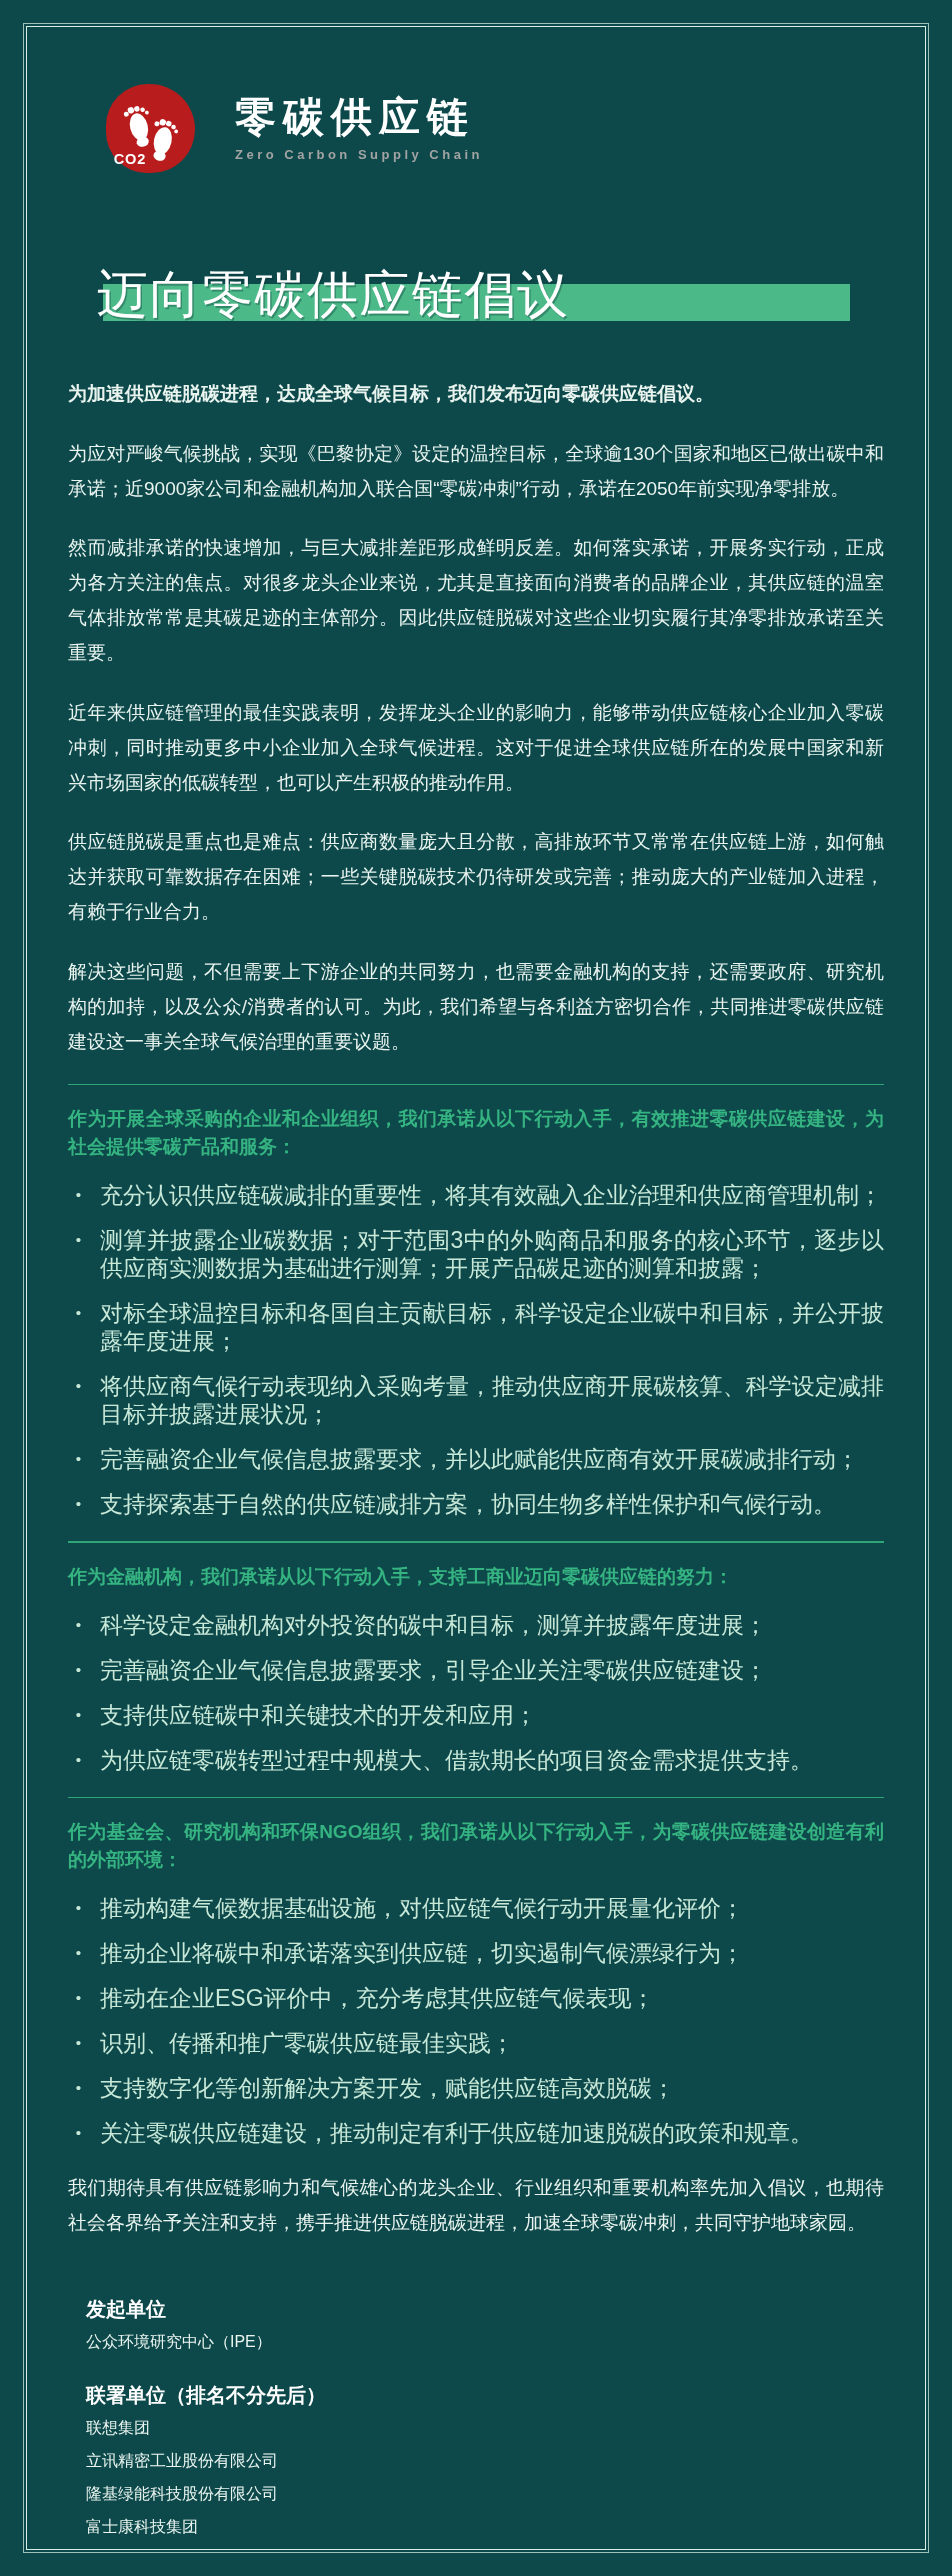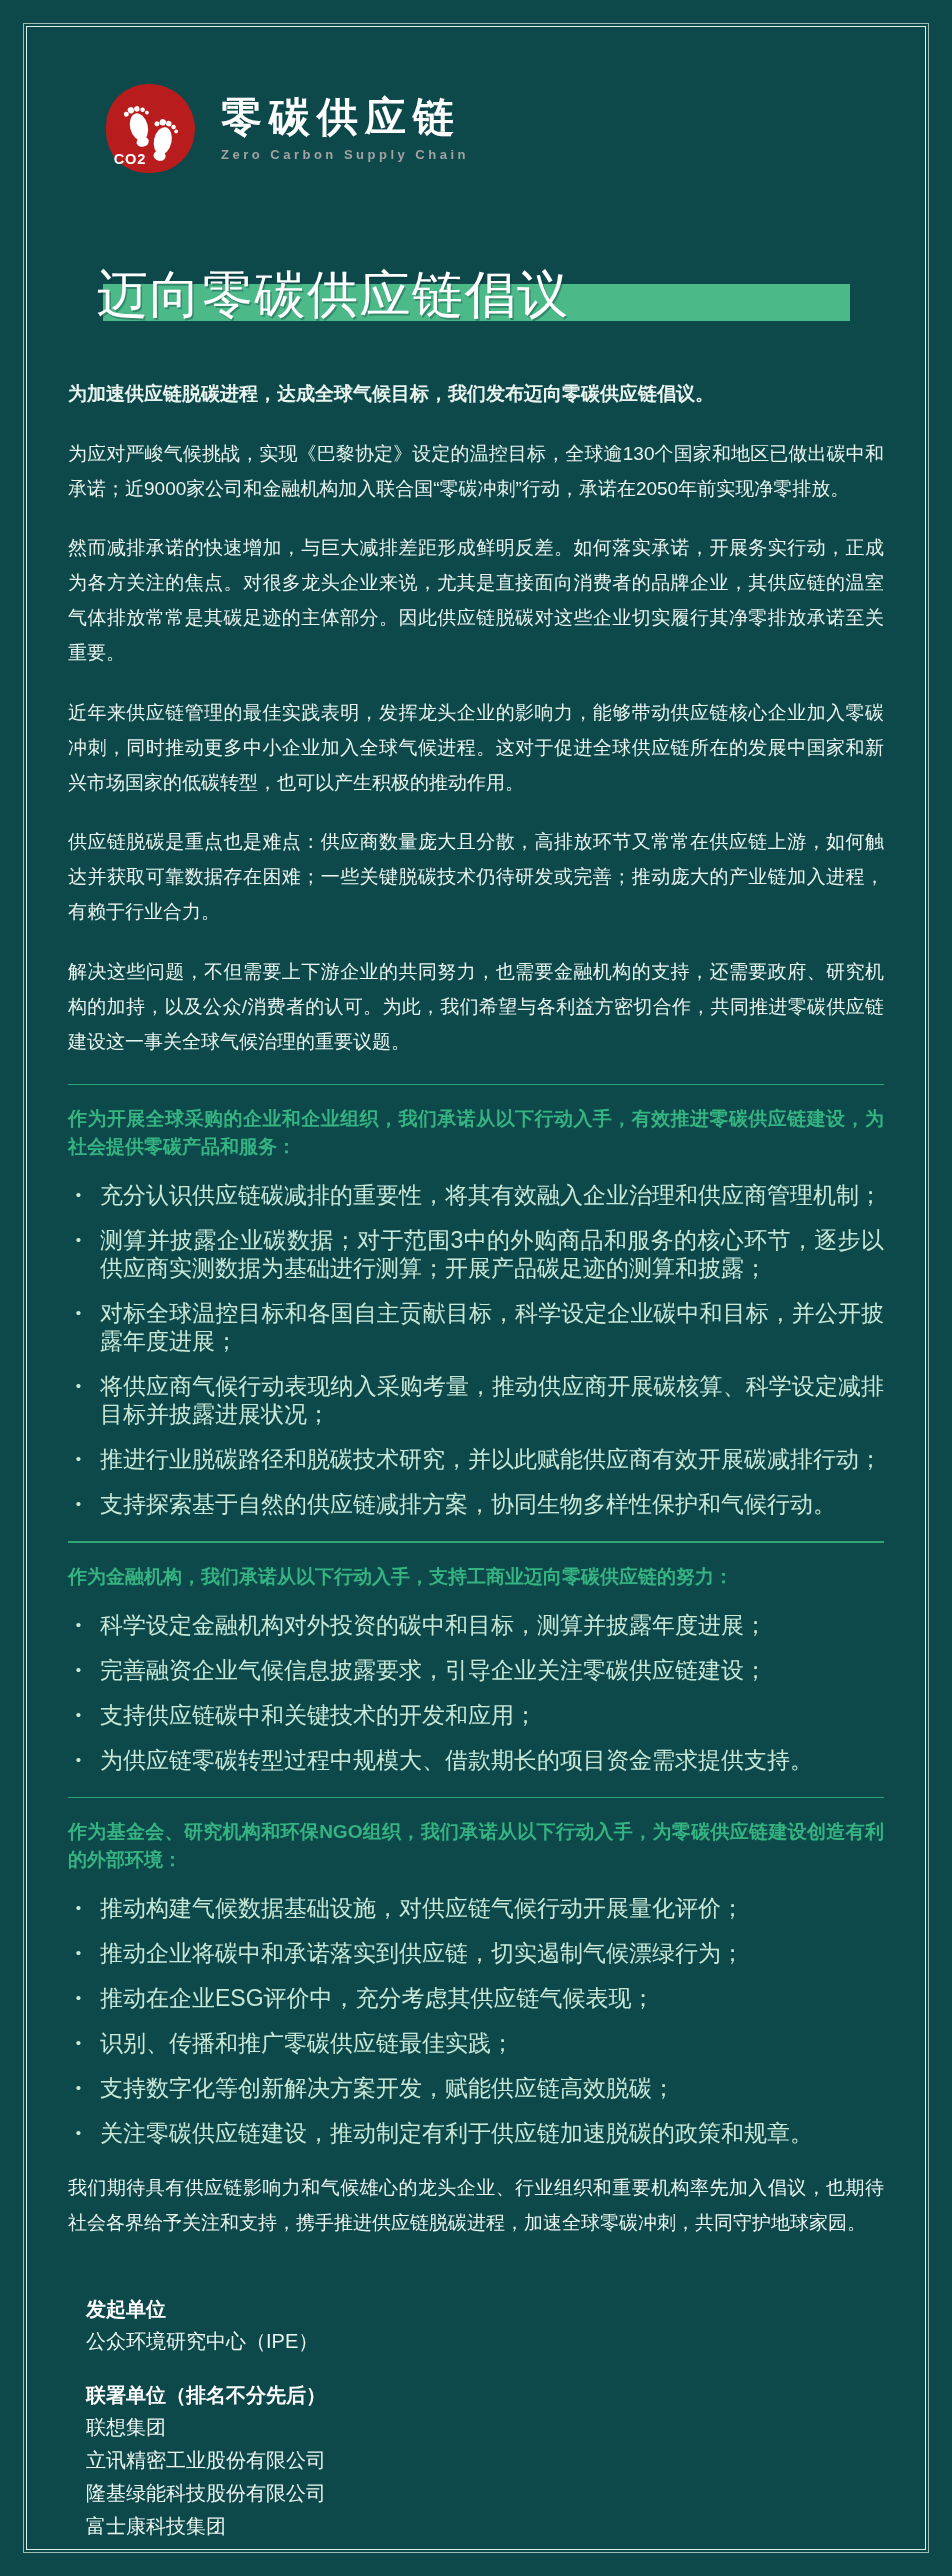--- a/index.html
+++ b/index.html
@@ -46,7 +46,7 @@
     position:absolute; left:7.7px; bottom:6.1px;
     color:#ffffff; font-weight:bold; font-size:14.6px; letter-spacing:0.8px;
   }
-  .logo-text{margin-left:26px;}
+  .logo-text{margin-left:40px;}
   .logo-cn{
     color:#ffffff; font-size:41px; font-weight:800; letter-spacing:7px;
     line-height:1.1; white-space:nowrap;

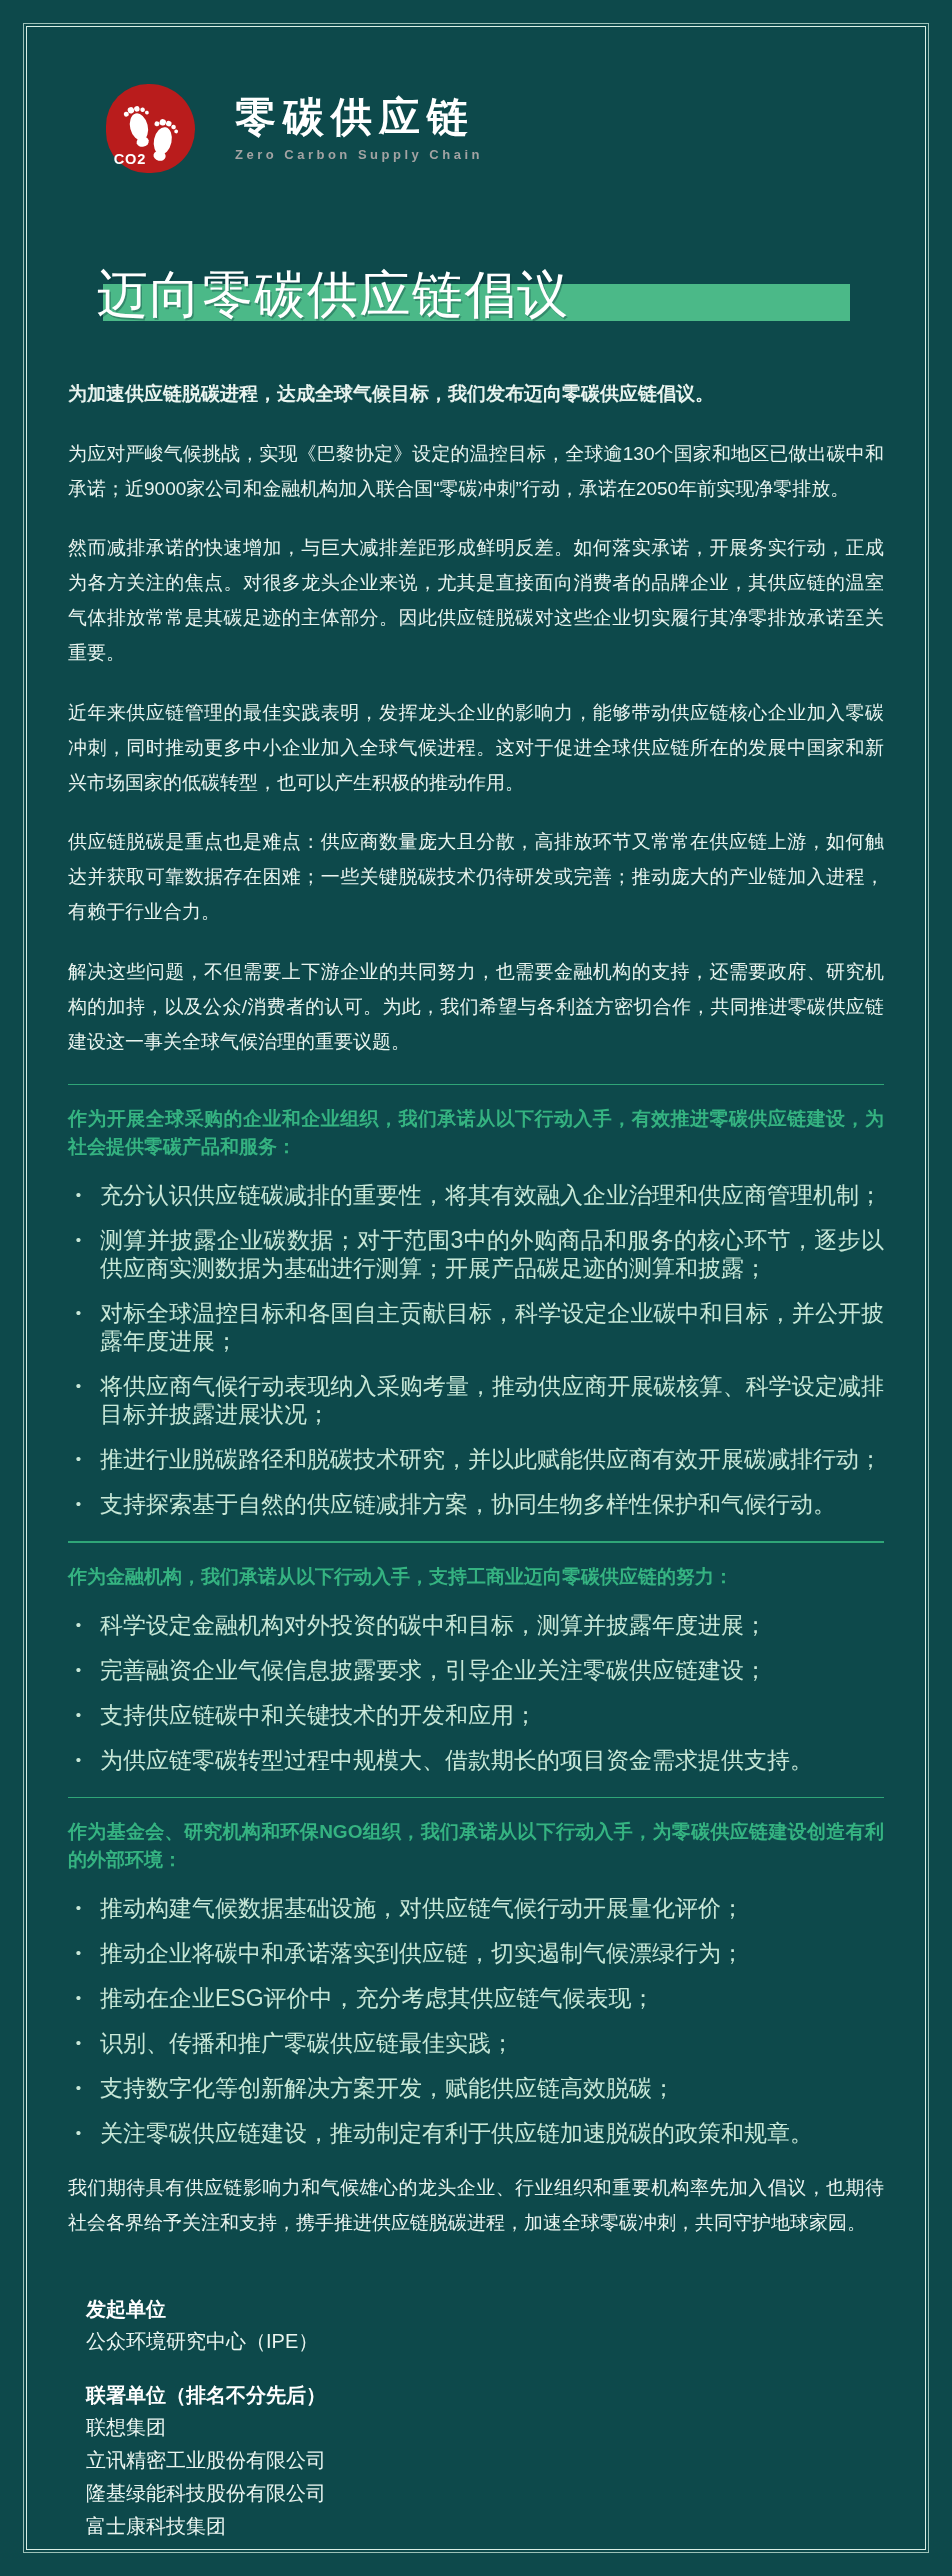--- a/index.html
+++ b/index.html
@@ -180,7 +180,7 @@
         <li>测算并披露企业碳数据；对于范围3中的外购商品和服务的核心环节，逐步以供应商实测数据为基础进行测算；开展产品碳足迹的测算和披露；</li>
         <li>对标全球温控目标和各国自主贡献目标，科学设定企业碳中和目标，并公开披露年度进展；</li>
         <li>将供应商气候行动表现纳入采购考量，推动供应商开展碳核算、科学设定减排目标并披露进展状况；</li>
-        <li>推进行业脱碳路径和脱碳技术研究，并以此赋能供应商有效开展碳减排行动；</li>
+        <li>完善融资企业气候信息披露要求，并以此赋能供应商有效开展碳减排行动；</li>
         <li>支持探索基于自然的供应链减排方案，协同生物多样性保护和气候行动。</li>
       </ul>
     </section>

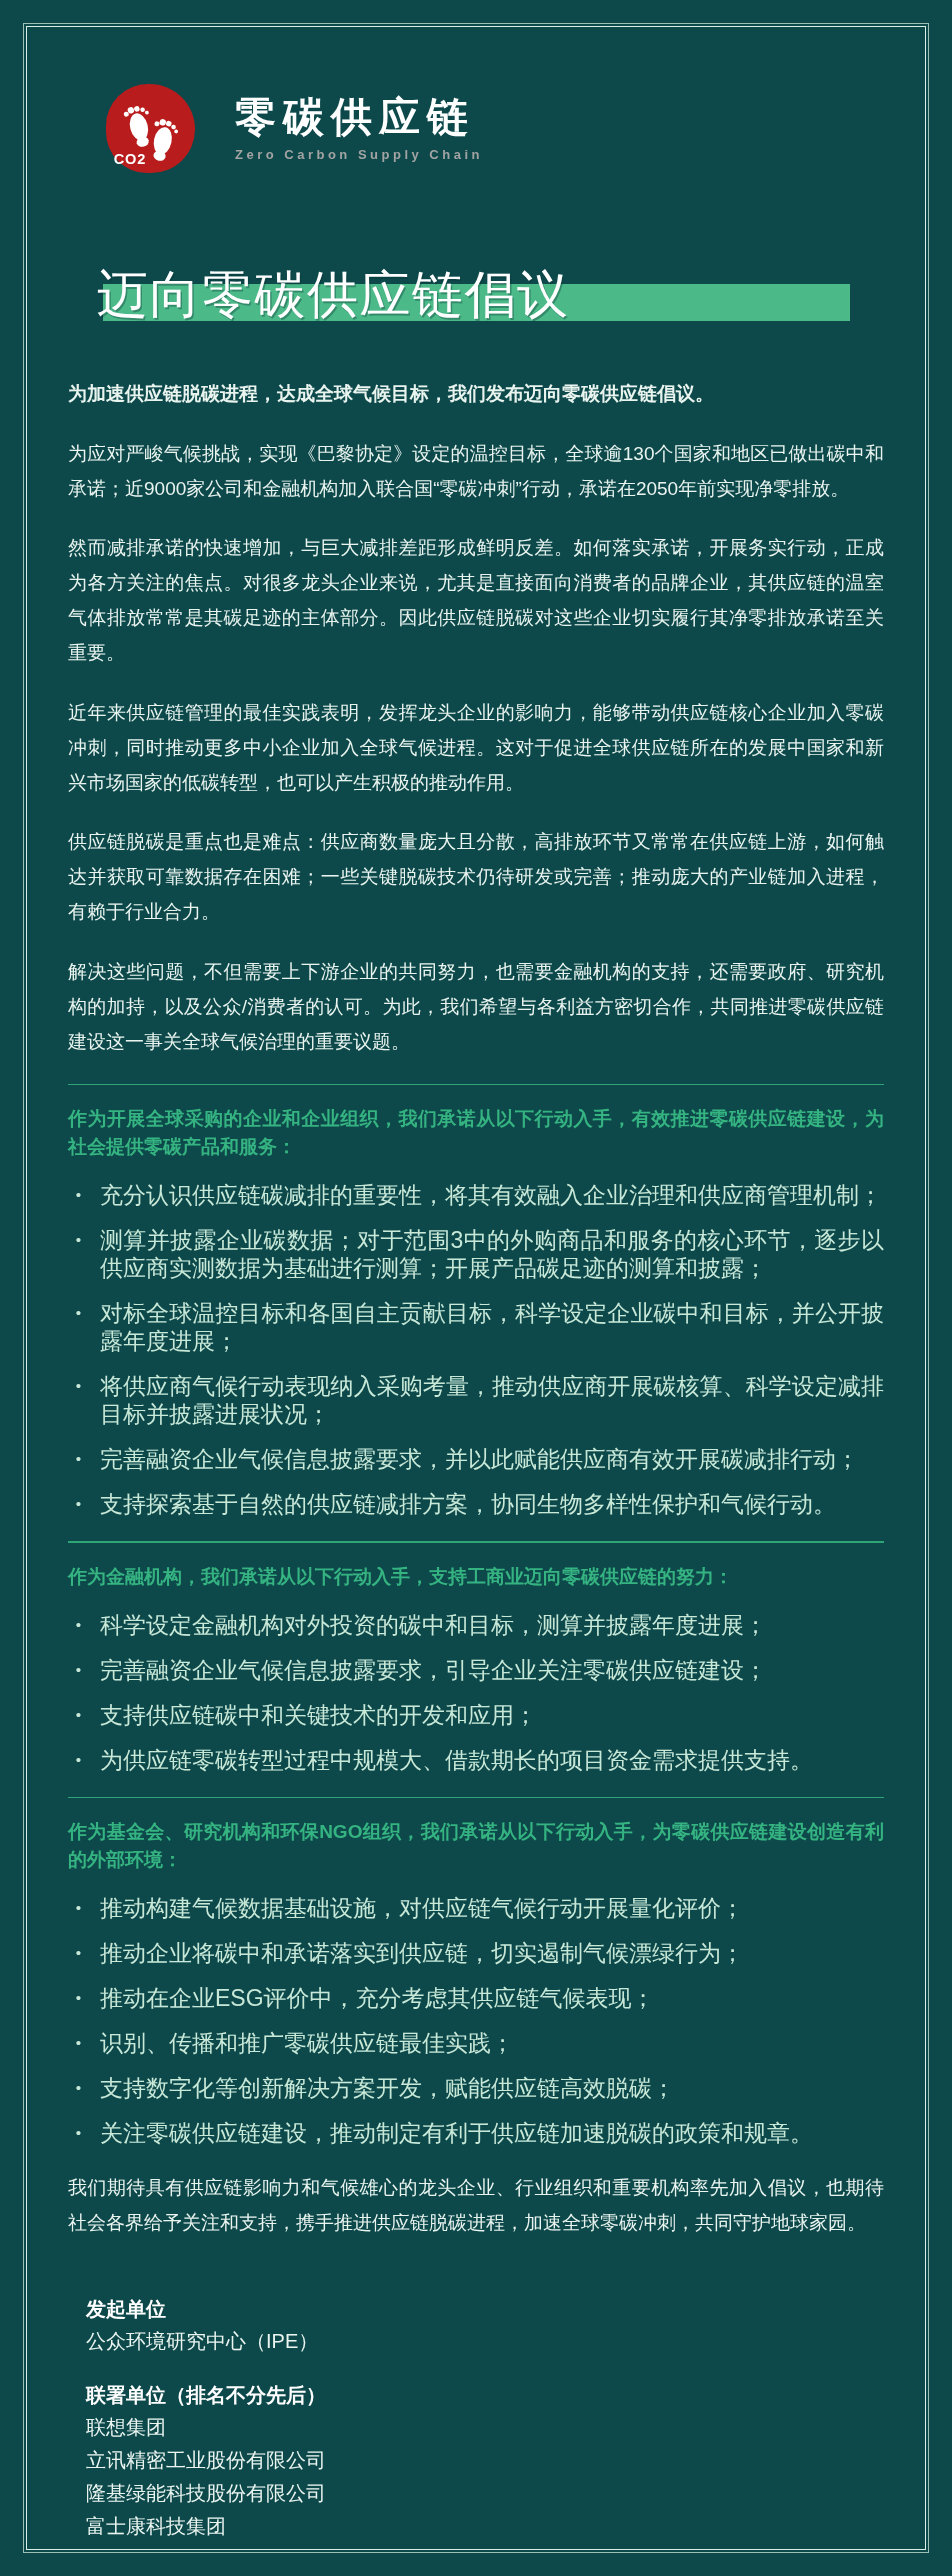--- a/index.html
+++ b/index.html
@@ -115,7 +115,7 @@
     color:#ffffff; font-weight:bold; font-size:20px; line-height:31px;
   }
   .f-item{
-    color:#eaf5f0; font-size:20px; line-height:33px;
+    color:#eaf5f0; font-size:16px; line-height:33px;
   }
   .f-gap{height:21.5px;}
 </style>

